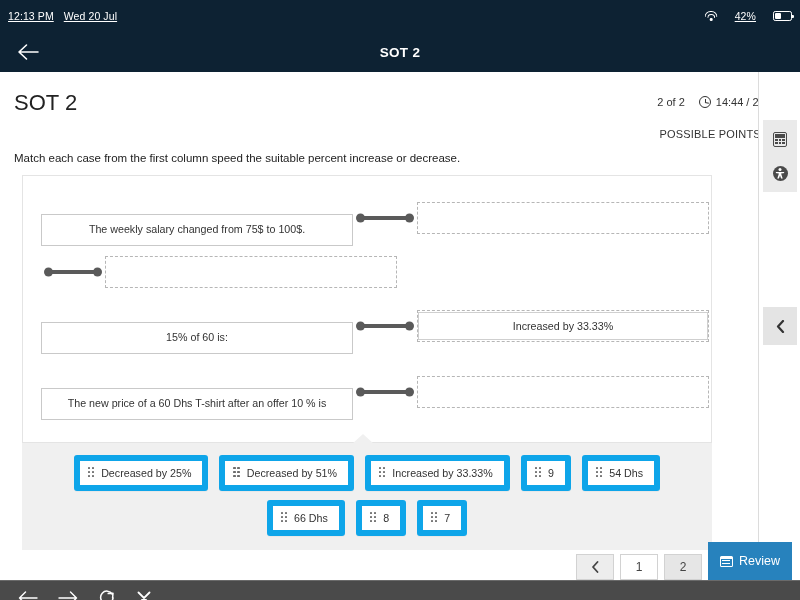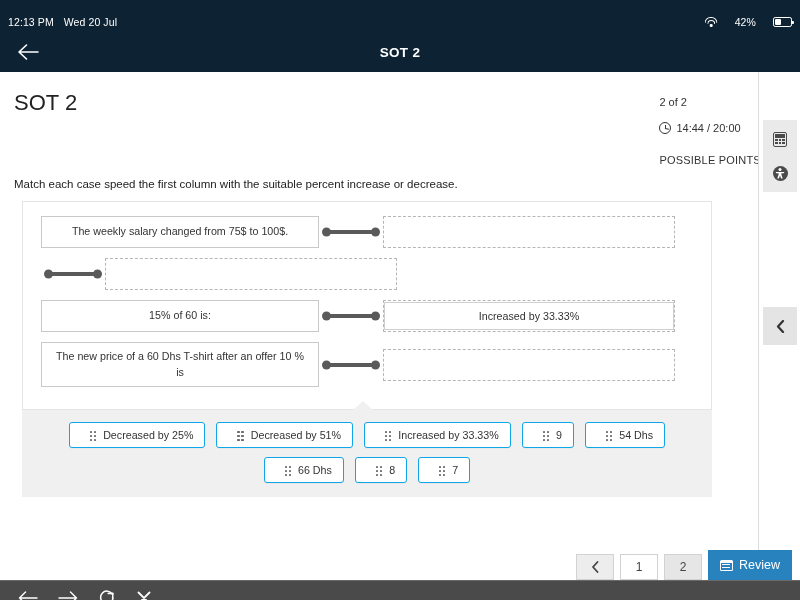--- a/index.html
+++ b/index.html
@@ -13,8 +13,8 @@
   
   .statusbar {
     height: 18px; background: #0d2233; color: #ffffff;
-    display: flex; align-items: flex-start; justify-content: space-between;
-    padding: 16px 8px; font-size: 10.5px; letter-spacing: .1px;
+    display: flex; align-items: center; justify-content: space-between;
+    padding: 16px 8px; font-size: 10.5px; letter-spacing: .1px; text-decoration: underline;
   }
   .sb-left { display: flex; gap: 10px; align-items: center; }
   .sb-right { display: flex; gap: 17px; align-items: center; }

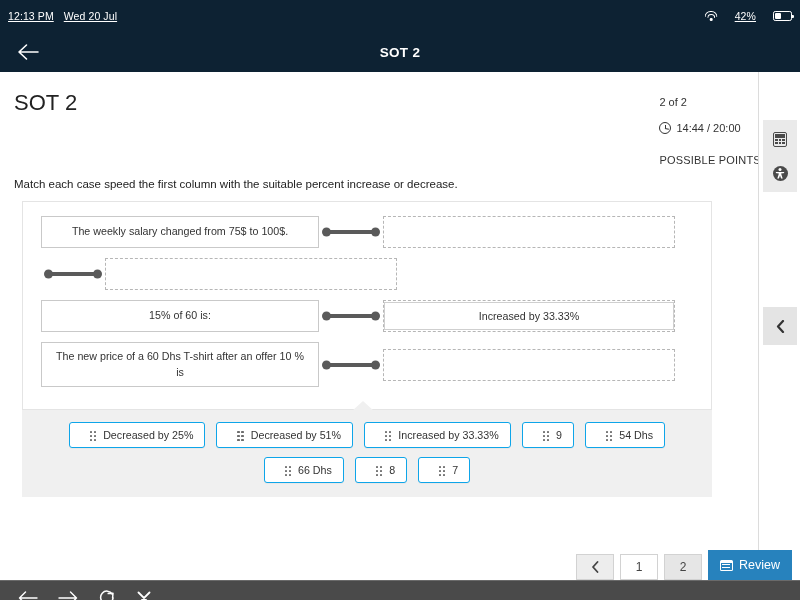--- a/index.html
+++ b/index.html
@@ -64,8 +64,8 @@
   .page-title { font-size: 22px; color: #222; font-weight: 400; }
   .meta-wrap { text-align: right; padding-top: 6px; }
   .meta-top {
-    display: flex; align-items: flex-start; justify-content: flex-end; gap: 14px;
-    font-size: 11px; color: #333; flex-direction: column;
+    display: flex; align-items: flex-end; justify-content: flex-end; gap: 14px;
+    font-size: 11px; color: #333;
   }
   .meta-timer { display: flex; align-items: center; gap: 5px; }
   .clock-icon {

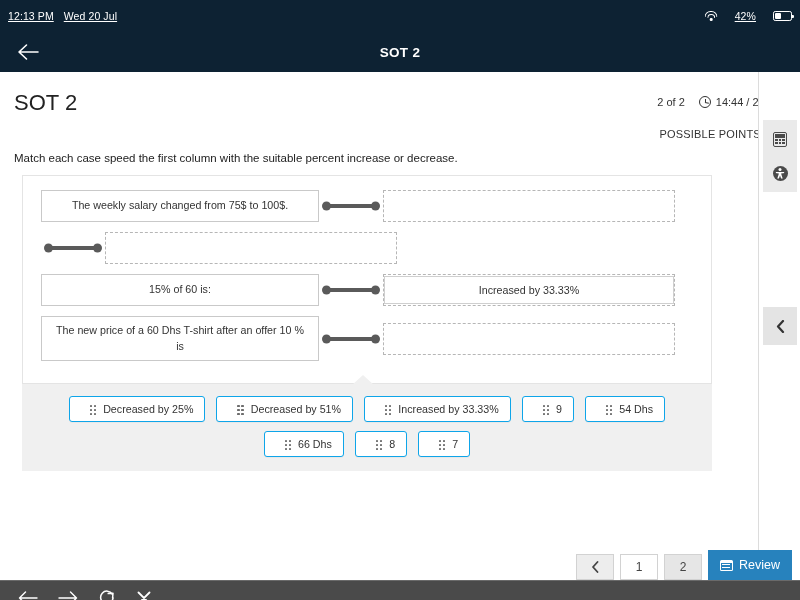--- a/index.html
+++ b/index.html
@@ -265,7 +265,7 @@
     </div>
   </div>
 
-  <div class="prompt">Match each case speed the first column with the suitable percent increase or decrease.</div>
+  <div class="prompt">Match each case from the first column speed the suitable percent increase or decrease.</div>
 
   <div class="card">
 

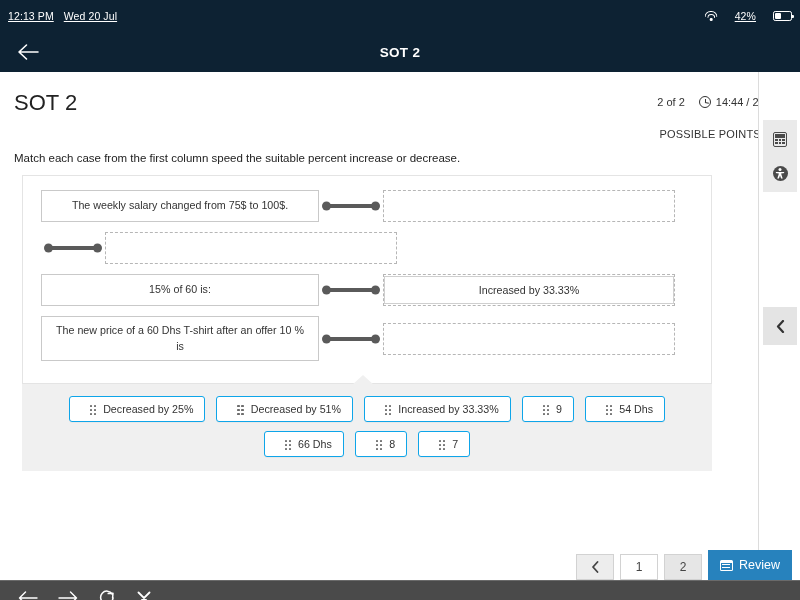--- a/index.html
+++ b/index.html
@@ -96,9 +96,9 @@
   }
   .match-row:last-child { margin-bottom: 2px; }
   .left-box {
-    width: 278px; min-height: 32px; border: 1px solid #c9c9c9; background: #fff;
+    width: 312px; min-height: 32px; border: 1px solid #c9c9c9; background: #fff;
     display: flex; align-items: center; justify-content: center; text-align: center;
-    font-size: 10.7px; color: #333; padding: 6px 10px; line-height: 1.45;
+    font-size: 10.7px; color: #333; padding: 6px 10px; line-height: 1.45; margin-top: 24px;
   }
   .left-box.tall { min-height: 46px; }
   .connector {

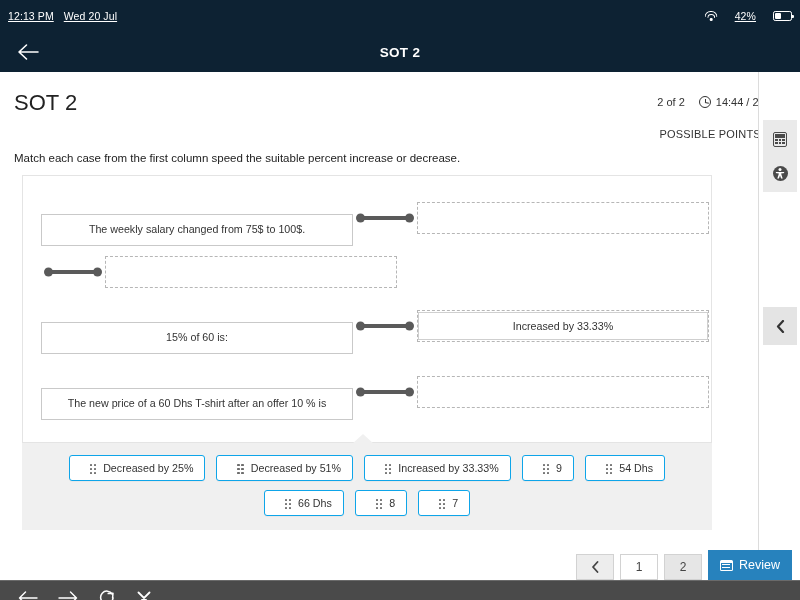--- a/index.html
+++ b/index.html
@@ -136,9 +136,9 @@
     display: flex; flex-wrap: wrap; justify-content: center; gap: 9px 11px;
   }
   .chip {
-    background: #fff; border: 1px solid #0ea5e9; border-radius: 3px;
-    padding: 6px 11px 6px 20px; font-size: 10.7px; color: #333;
-    display: inline-flex; align-items: flex-end; gap: 7px; cursor: grab;
+    background: #fff; border: 6px solid #0ea5e9; border-radius: 3px;
+    padding: 6px 11px 6px 8px; font-size: 10.7px; color: #333;
+    display: inline-flex; align-items: flex-start; gap: 7px; cursor: grab;
     box-shadow: 0 1px 0 rgba(0,0,0,.03);
   }
   .grip {

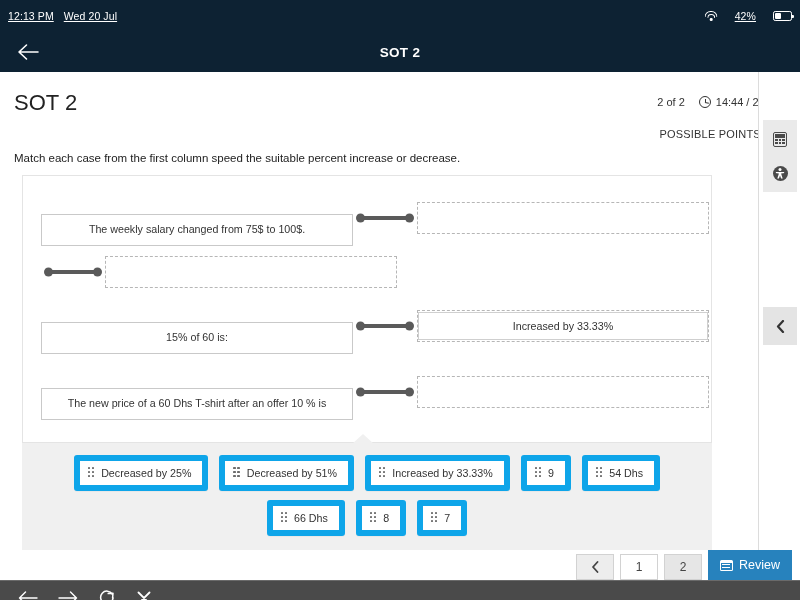--- a/index.html
+++ b/index.html
@@ -198,7 +198,7 @@
   .pg-btn.active { background: #fff; }
   .pg-btn.num2 { background: #e6e6e6; }
   .review-btn {
-    height: 30px; background: #2782bd; color: #fff; border: none;
+    height: 38px; background: #2782bd; color: #fff; border: none;
     display: flex; align-items: center; gap: 6px; padding: 0 12px;
     font-size: 12.5px; cursor: pointer;
   }

